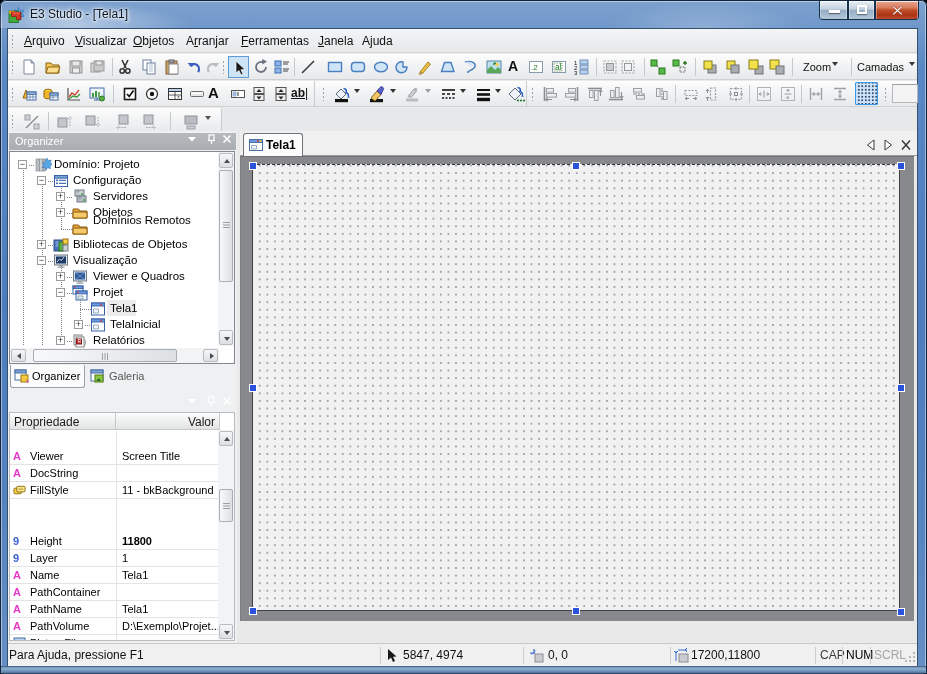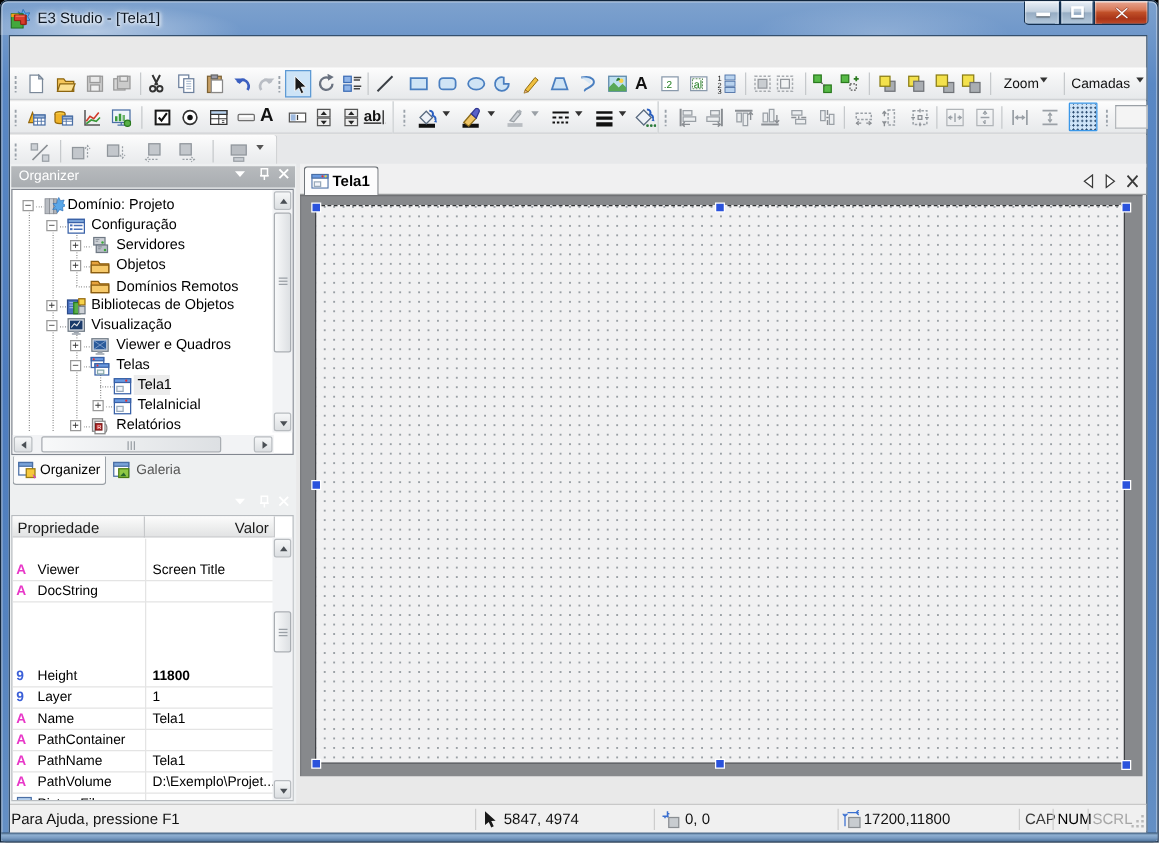--- a/index.html
+++ b/index.html
@@ -105,6 +105,16 @@
   </div>
  </div>
  <div id="client"></div>
+ <div id="menubar">
+  <div class="grip" style="left:3px;top:5px;height:14px;"></div>
+  <div class="menu" style="left:16px"><u>A</u>rquivo</div>
+  <div class="menu" style="left:67px"><u>V</u>isualizar</div>
+  <div class="menu" style="left:125px"><u>O</u>bjetos</div>
+  <div class="menu" style="left:178px">A<u>r</u>ranjar</div>
+  <div class="menu" style="left:233px"><u>F</u>erramentas</div>
+  <div class="menu" style="left:310px"><u>J</u>anela</div>
+  <div class="menu" style="left:354px">Ajuda</div>
+ </div>
  <div class="tbrow" id="tb1" style="top:54px">
   <div class="grip" style="left:3px;top:6px;height:14px;"></div>
   <div class="ti" style="left:11px">

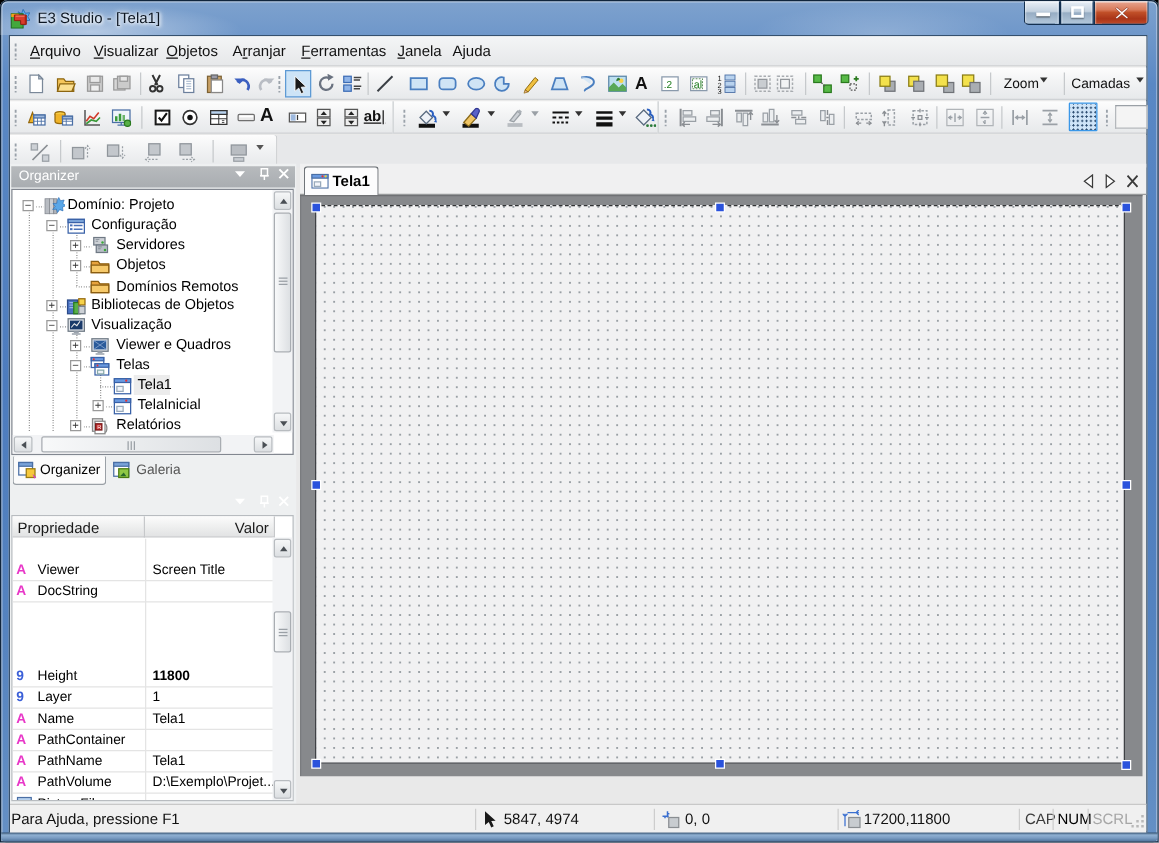--- a/index.html
+++ b/index.html
@@ -700,7 +700,7 @@
             <path d="M1 4 h5.5 l1.5 2 h7 v7 H1 z" fill="#e8a33d" stroke="#8a5d10"></path>
             <path d="M1 7 h14 v6 H1 z" fill="#f6c96a" stroke="#8a5d10"></path>
           </svg></div>
-   <div class="tlbl" style="left:83px;top:72px">Domínios Remotos</div>
+   <div class="tlbl" style="left:83px;top:62px">Domínios Remotos</div>
    <div class="ticn" style="left:43px;top:85px"><svg width="16" height="16" viewBox="0 0 16 16">
             <rect x="1" y="3" width="8" height="11" fill="#4a72c0" stroke="#2a4a88"></rect>
             <path d="M2.5 5 h5 M2.5 7 h5 M2.5 9 h5" stroke="#9ab4e8" stroke-width="1"></path>

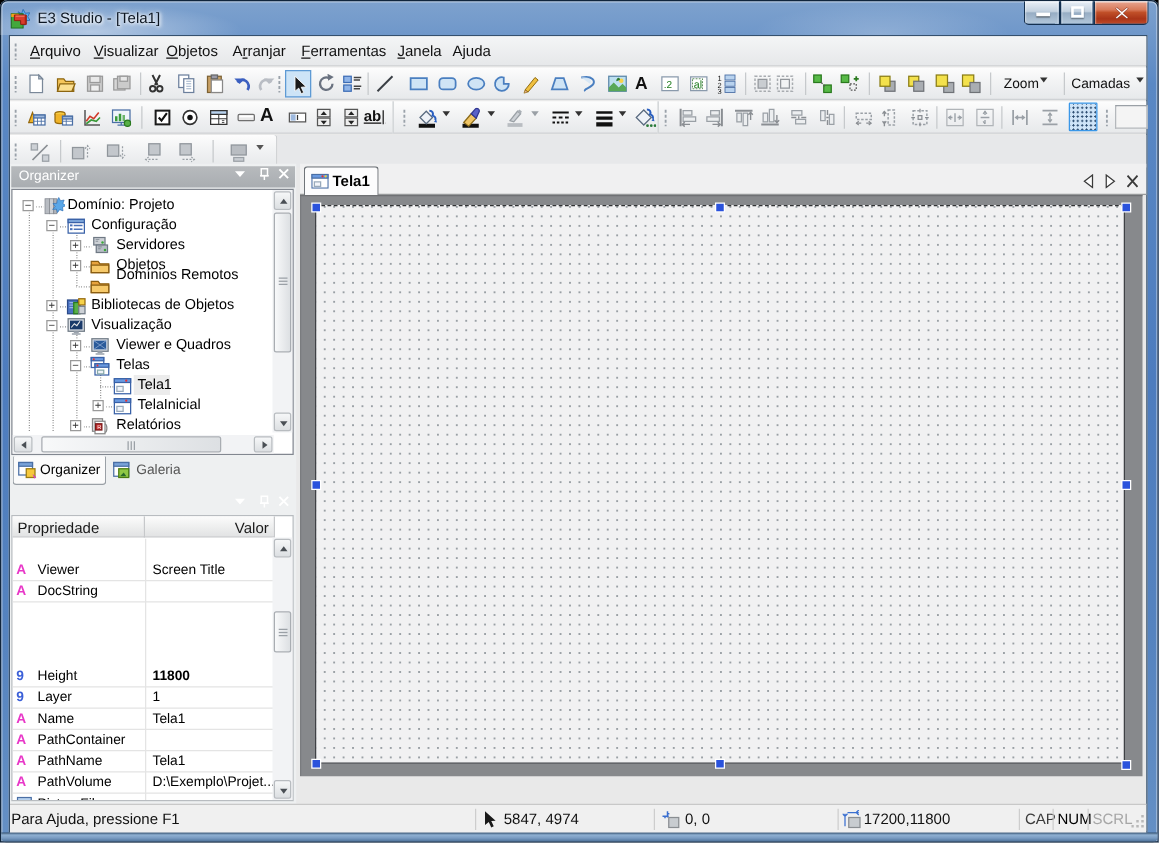--- a/index.html
+++ b/index.html
@@ -734,7 +734,7 @@
             <circle cx="6" cy="7.4" r=".8" fill="#e83030"></circle>
             <path d="M6 11 h5 v3 h-5 z" fill="#eef2f8" stroke="#8aa"></path>
           </svg></div>
-   <div class="tlbl" style="left:83px;top:134px">Telas</div>
+   <div class="tlbl" style="left:83px;top:134px">Projet</div>
    <div style="position:absolute;left:97px;top:148px;width:29px;height:16px;background:#ececec;"></div>
    <div class="ticn" style="left:80px;top:149px"><svg width="16" height="16" viewBox="0 0 16 16">
             <rect x="1.5" y="2" width="13" height="12" fill="#fff" stroke="#3a62a8"></rect>

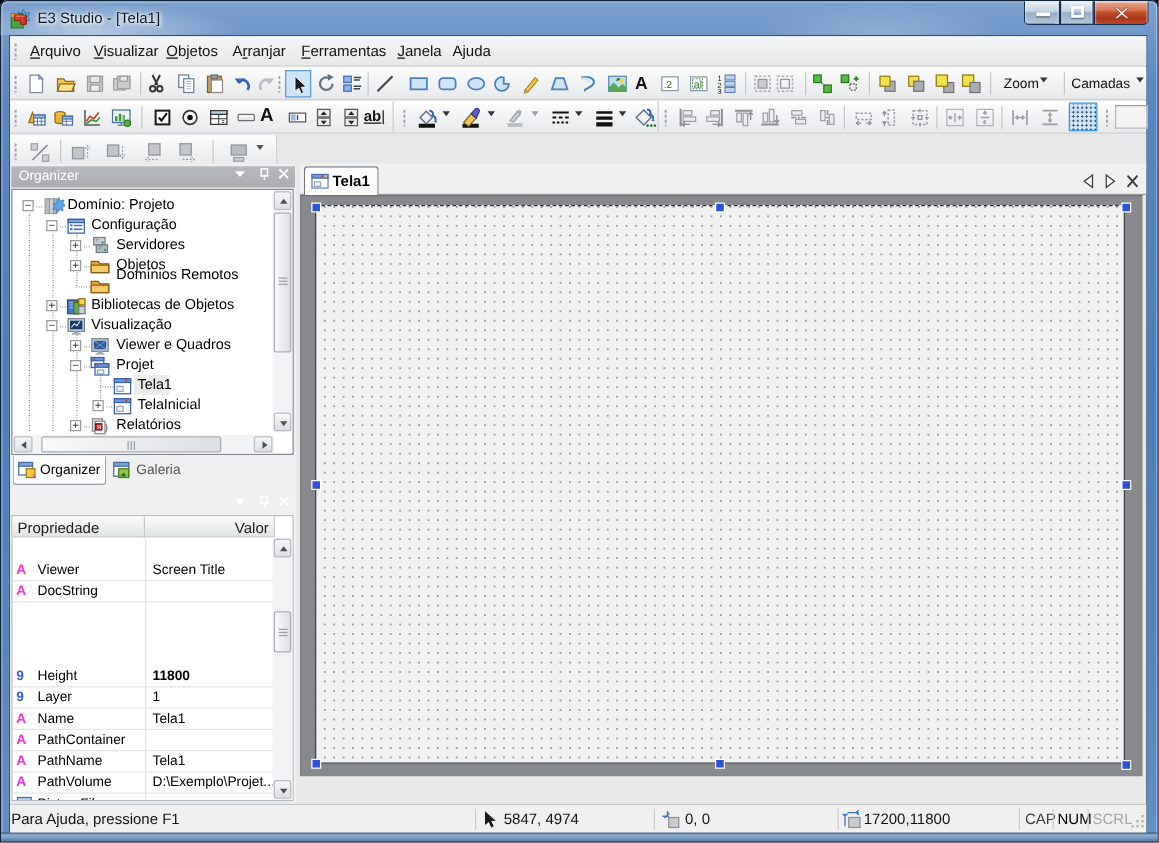--- a/index.html
+++ b/index.html
@@ -819,6 +819,15 @@
    <div class="prow" style="top:52px">
           <span class="picn" style="color:#e838c8;">A</span>
           <span class="pname">DocString</span>
+        </div>
+   <div class="prow" style="top:69px">
+          <svg class="picn" width="14" height="13" viewBox="0 0 14 13">
+            <rect x="1" y="4" width="8" height="6" rx="1" fill="#f6d24a" stroke="#8a6d10"></rect>
+            <rect x="4" y="2" width="9" height="6" rx="1" fill="#fbe88a" stroke="#8a6d10"></rect>
+            <path d="M6 5 h5" stroke="#8a6d10" stroke-width=".8"></path>
+          </svg>
+          <span class="pname">FillStyle</span>
+          <span class="pval">11 - bkBackground</span>
         </div>
    <div class="prow" style="top:120px">
           <span class="picn" style="color:#3a5fd8;">9</span>

